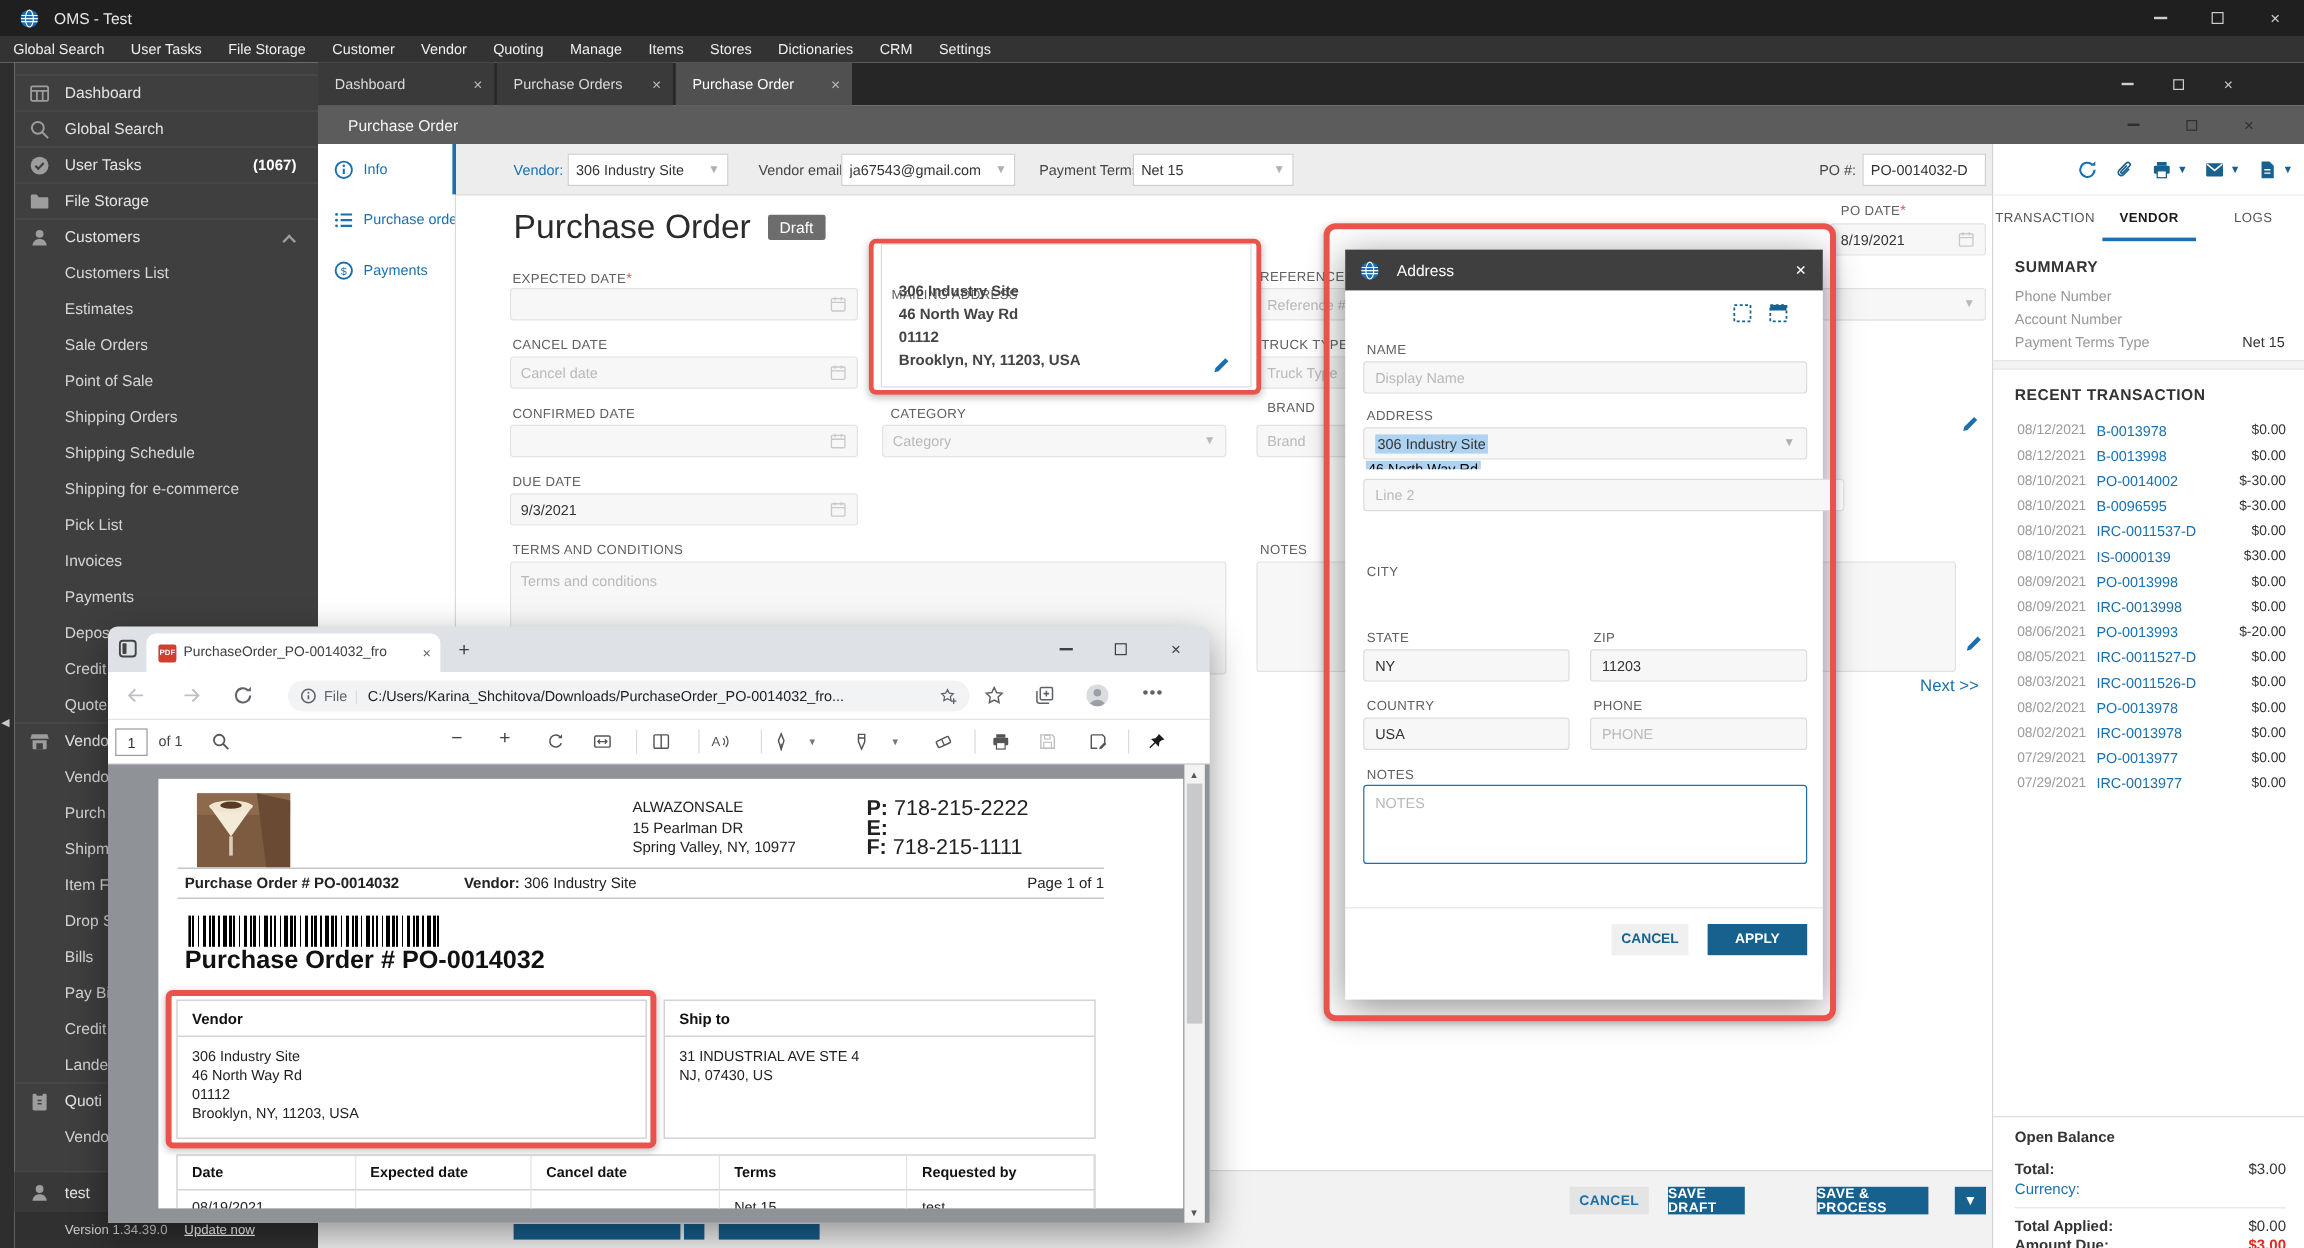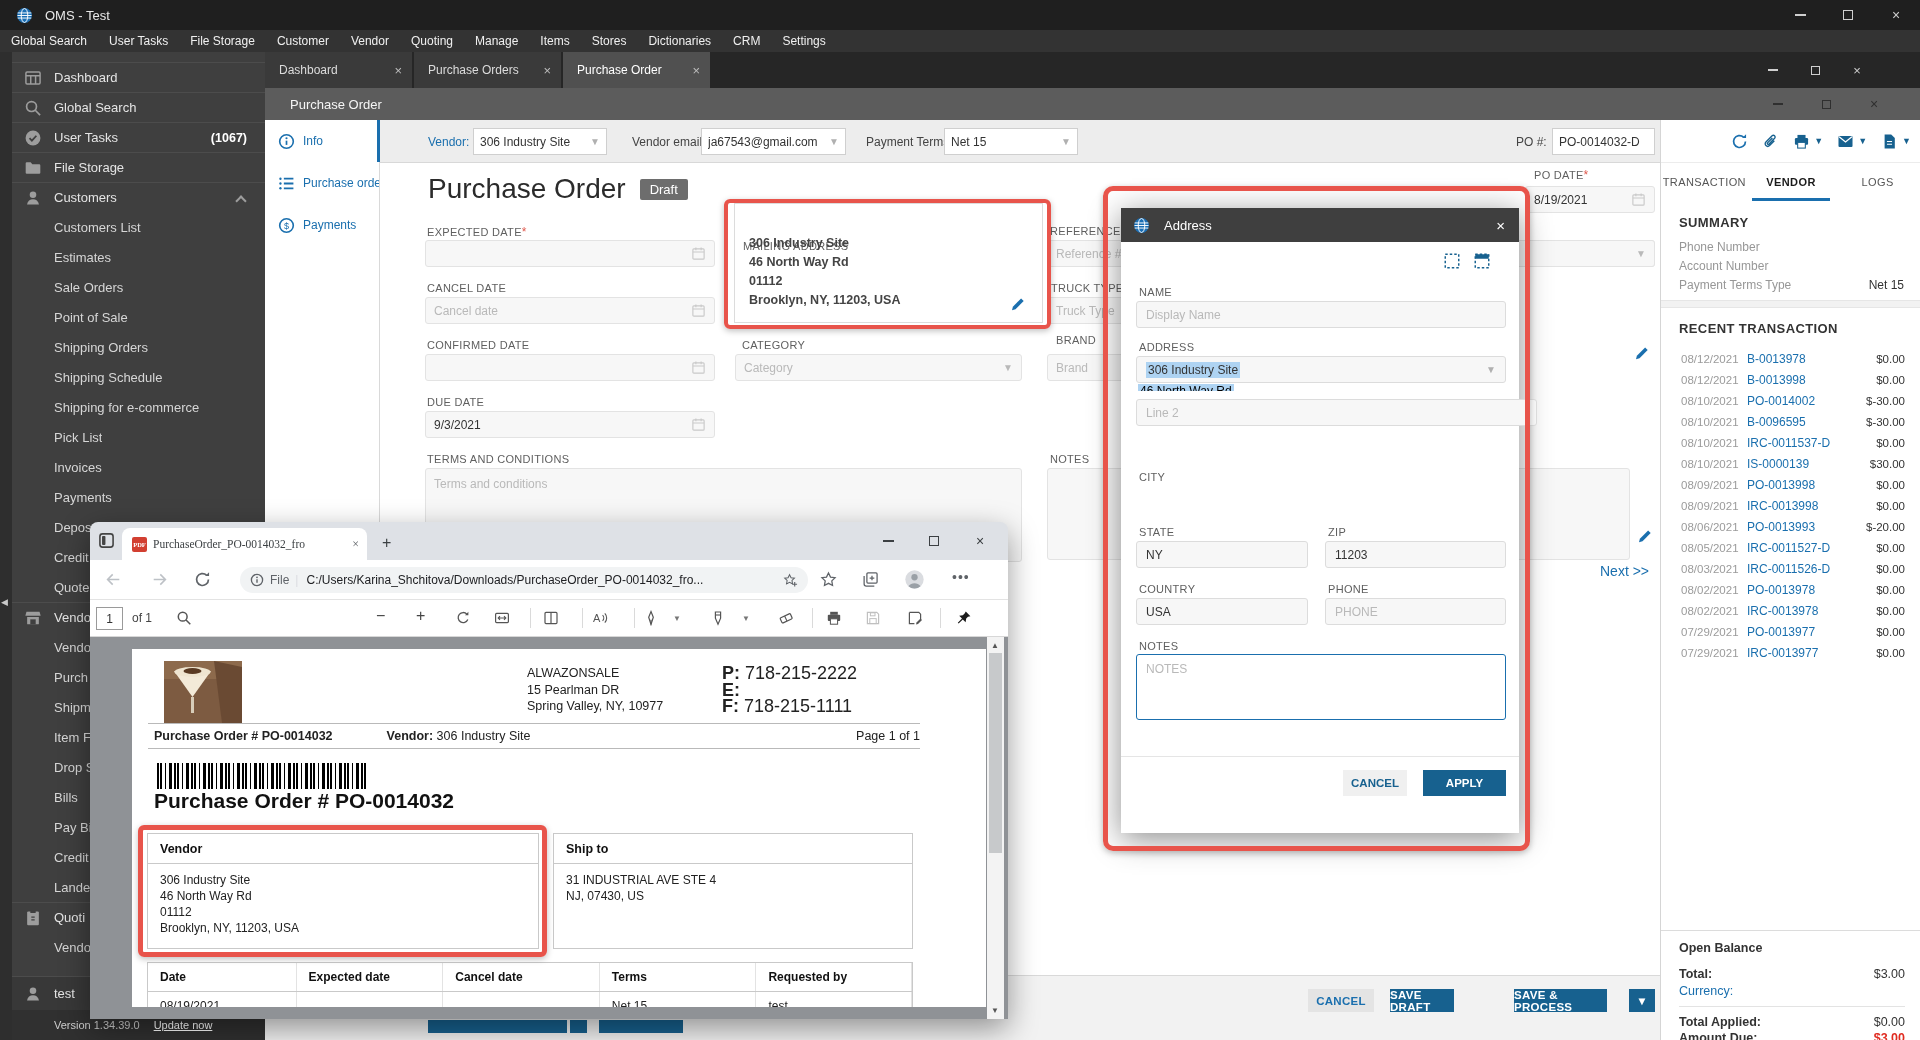--- a/index.html
+++ b/index.html
@@ -124,7 +124,7 @@
   #browser { left:90px; top:522px; width:918px; height:497px; background:#dee1e6; border-radius:8px 8px 0 0;
     box-shadow:0 10px 30px rgba(0,0,0,.4); z-index:30; }
   .bt-tab { position:absolute; left:32px; top:6px; width:245px; height:32px; background:#fff;
-    border-radius:8px 8px 0 0; display:flex; align-items:center; padding:0 8px 0 10px;font-family:Liberation Serif, serif; }
+    border-radius:8px 8px 0 0; display:flex; align-items:center; padding:0 8px 0 10px; }
   .bt-tab .tt { font-size:11.5px; color:#3c4043; flex:1; white-space:n owrap; overflow:hidden; white-space:nowrap; }
   .pdfbadge { width:15px; height:15px; background:#d23f31; color:#fff; border-radius:2px; font-size:6.5px;
     font-weight:bold; display:flex; align-items:center; justify-content:center; margin-right:6px; flex:0 0 15px; }

